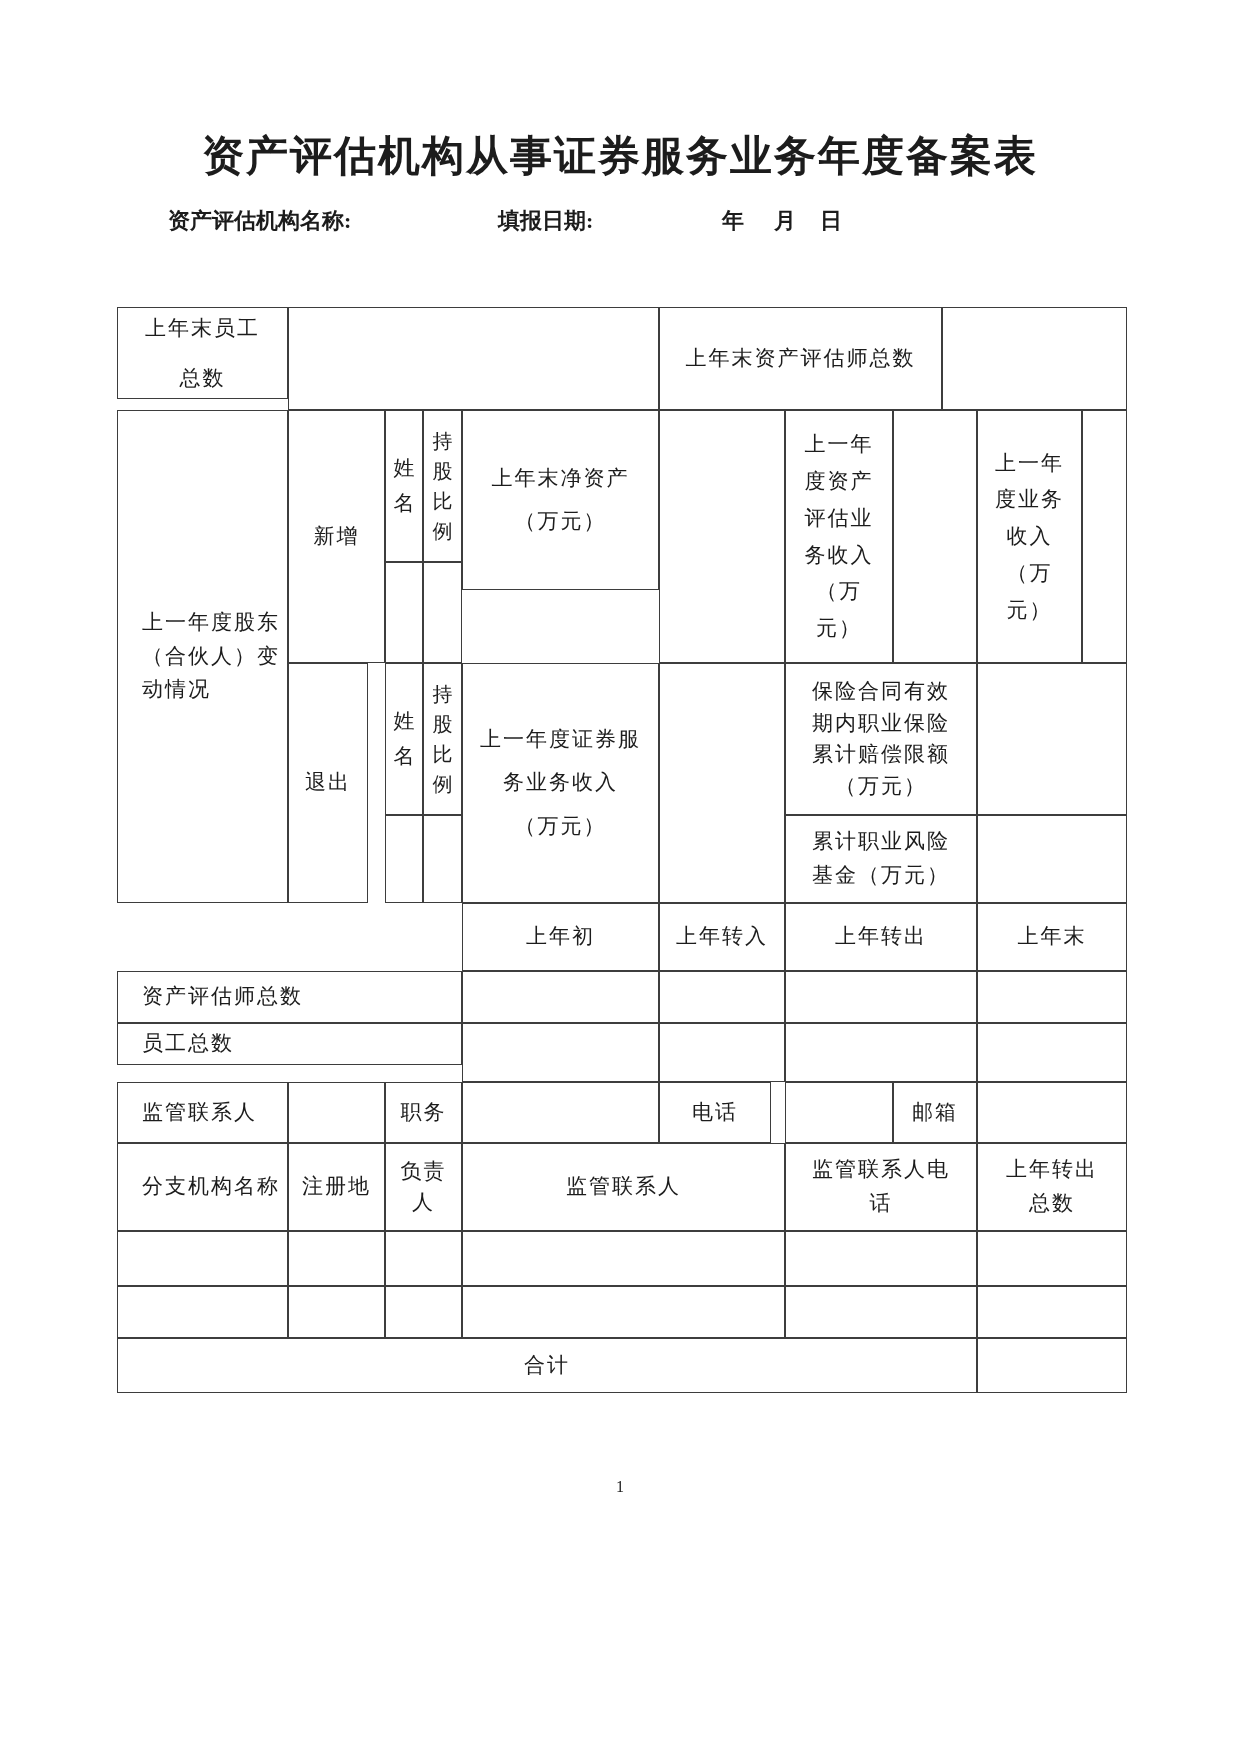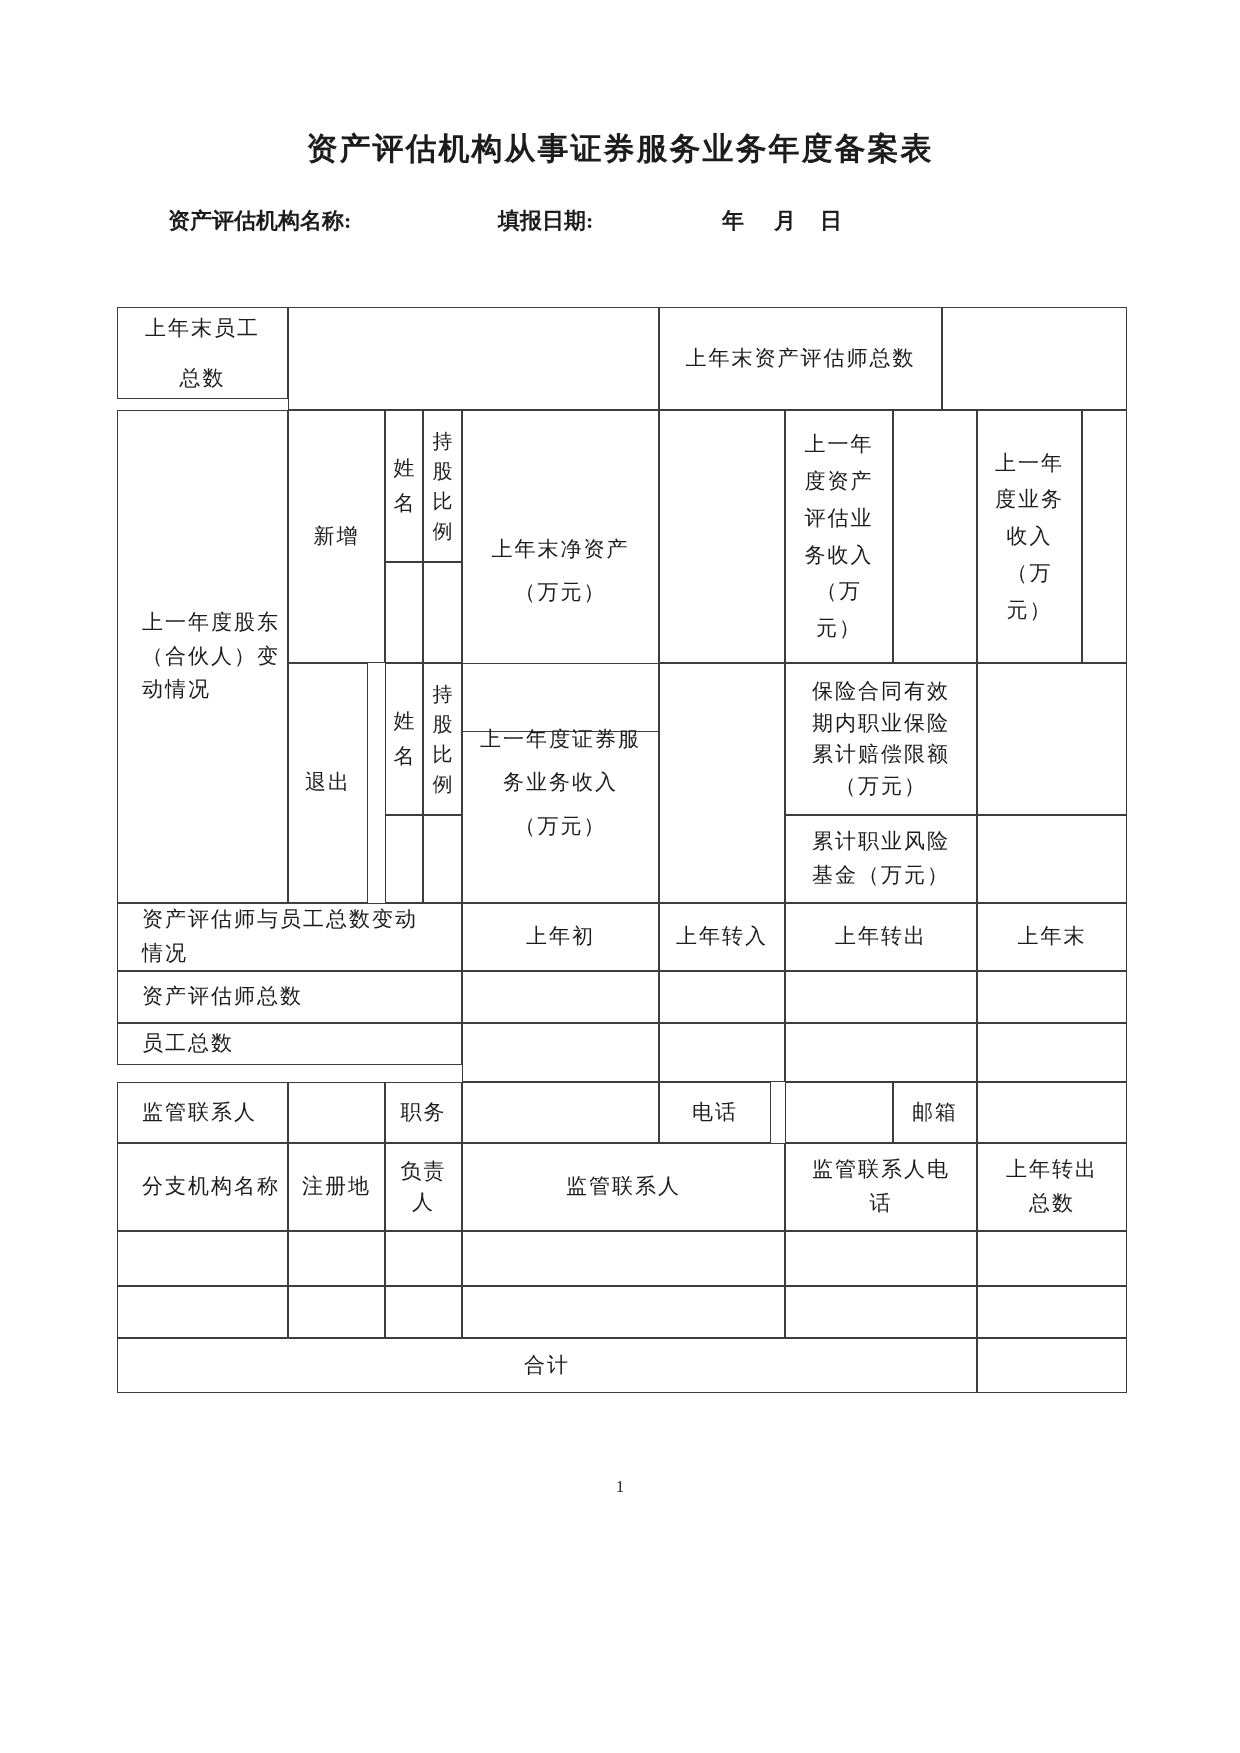--- a/index.html
+++ b/index.html
@@ -16,7 +16,7 @@
     position:absolute;
     left:0; top:128px; width:1240px;
     text-align:center;
-    font-size:31px;
+    font-size:42px;
     font-weight:bold;
     letter-spacing:2px;
   }

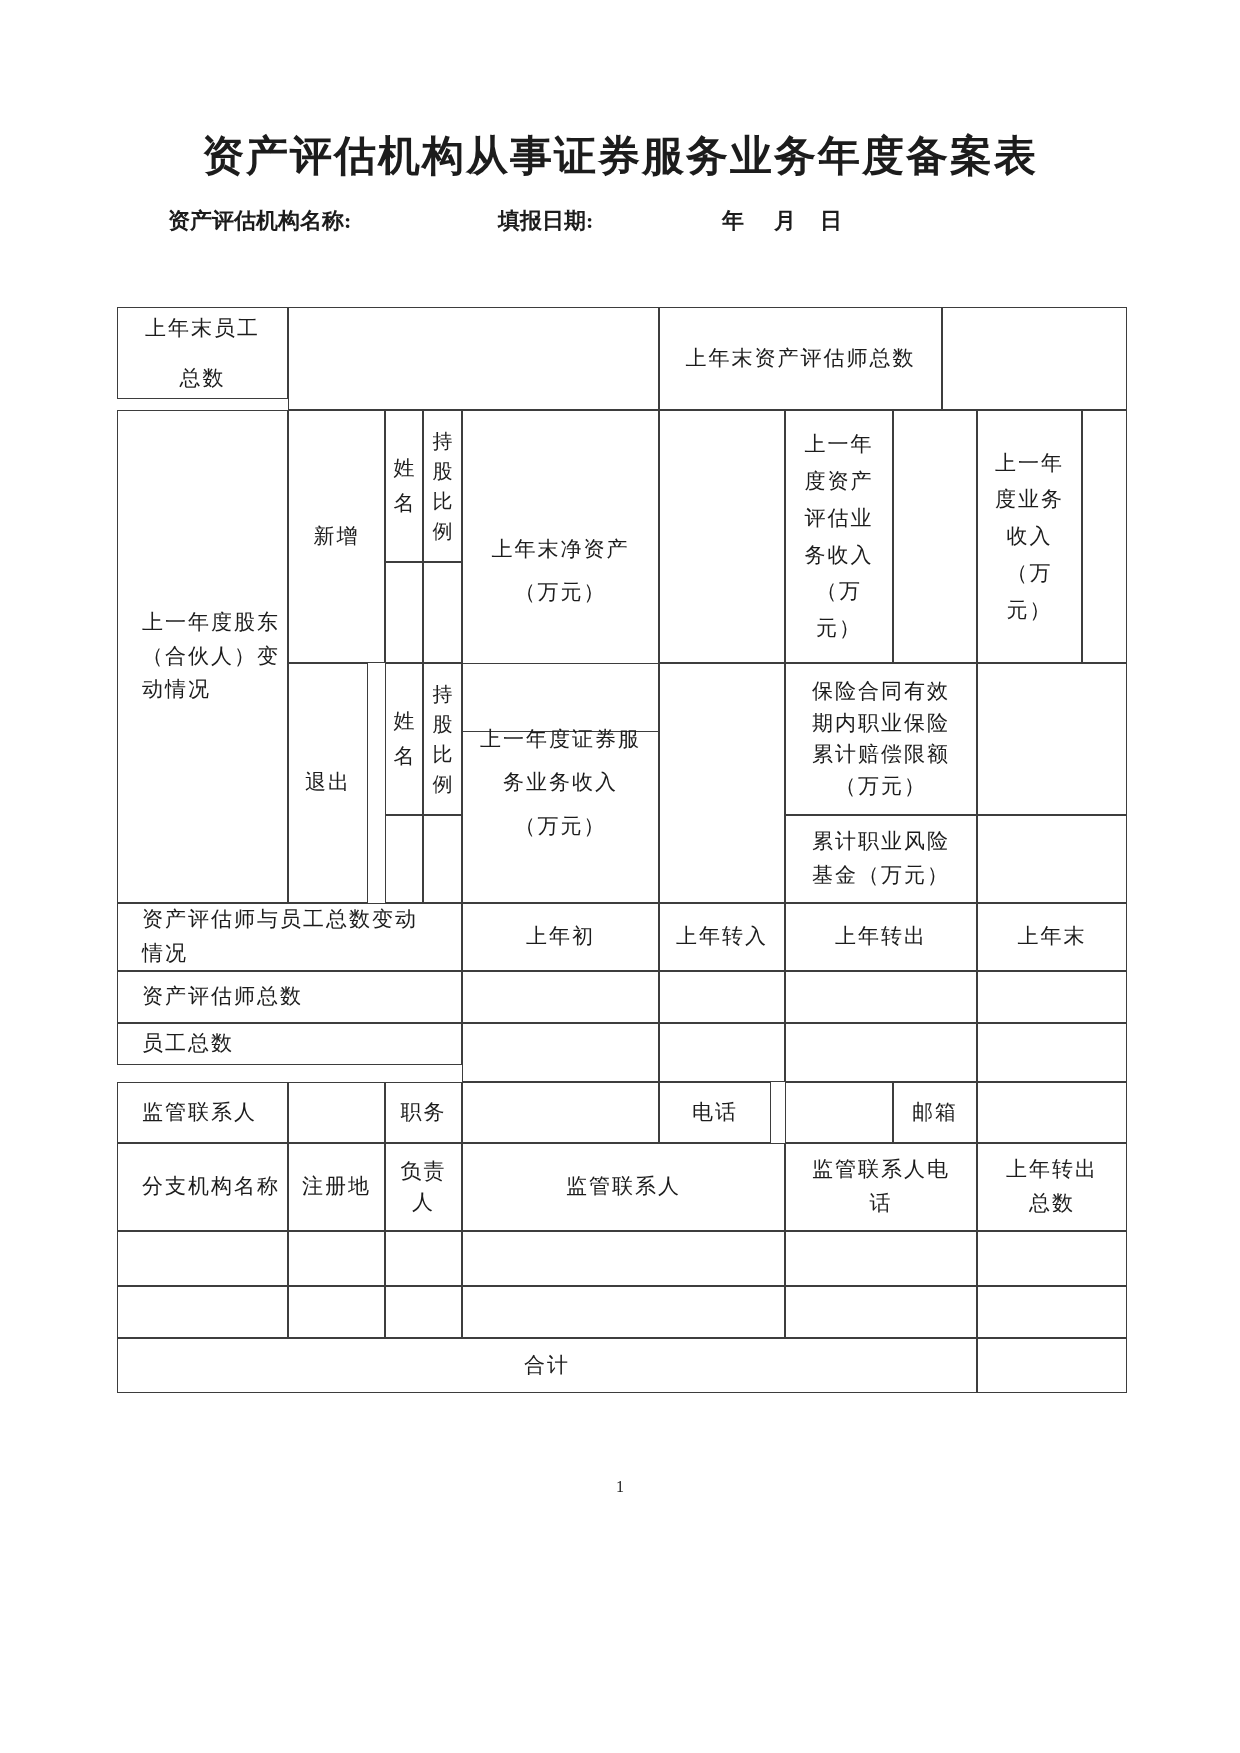--- a/index.html
+++ b/index.html
@@ -104,7 +104,7 @@
 比
 例</div>
     <div class="cell" style="left:306px;top:255px;width:39px;height:101px"></div>
-    <div class="cell" style="left:345px;top:103px;width:197px;height:322px">上年末净资产
+    <div class="cell" style="left:345px;top:103px;width:197px;height:180px">上年末净资产
 （万元）</div>
     <div class="cell" style="left:542px;top:103px;width:126px;height:253px"></div>
     <div class="cell lh-mid" style="left:668px;top:103px;width:108px;height:253px">上一年

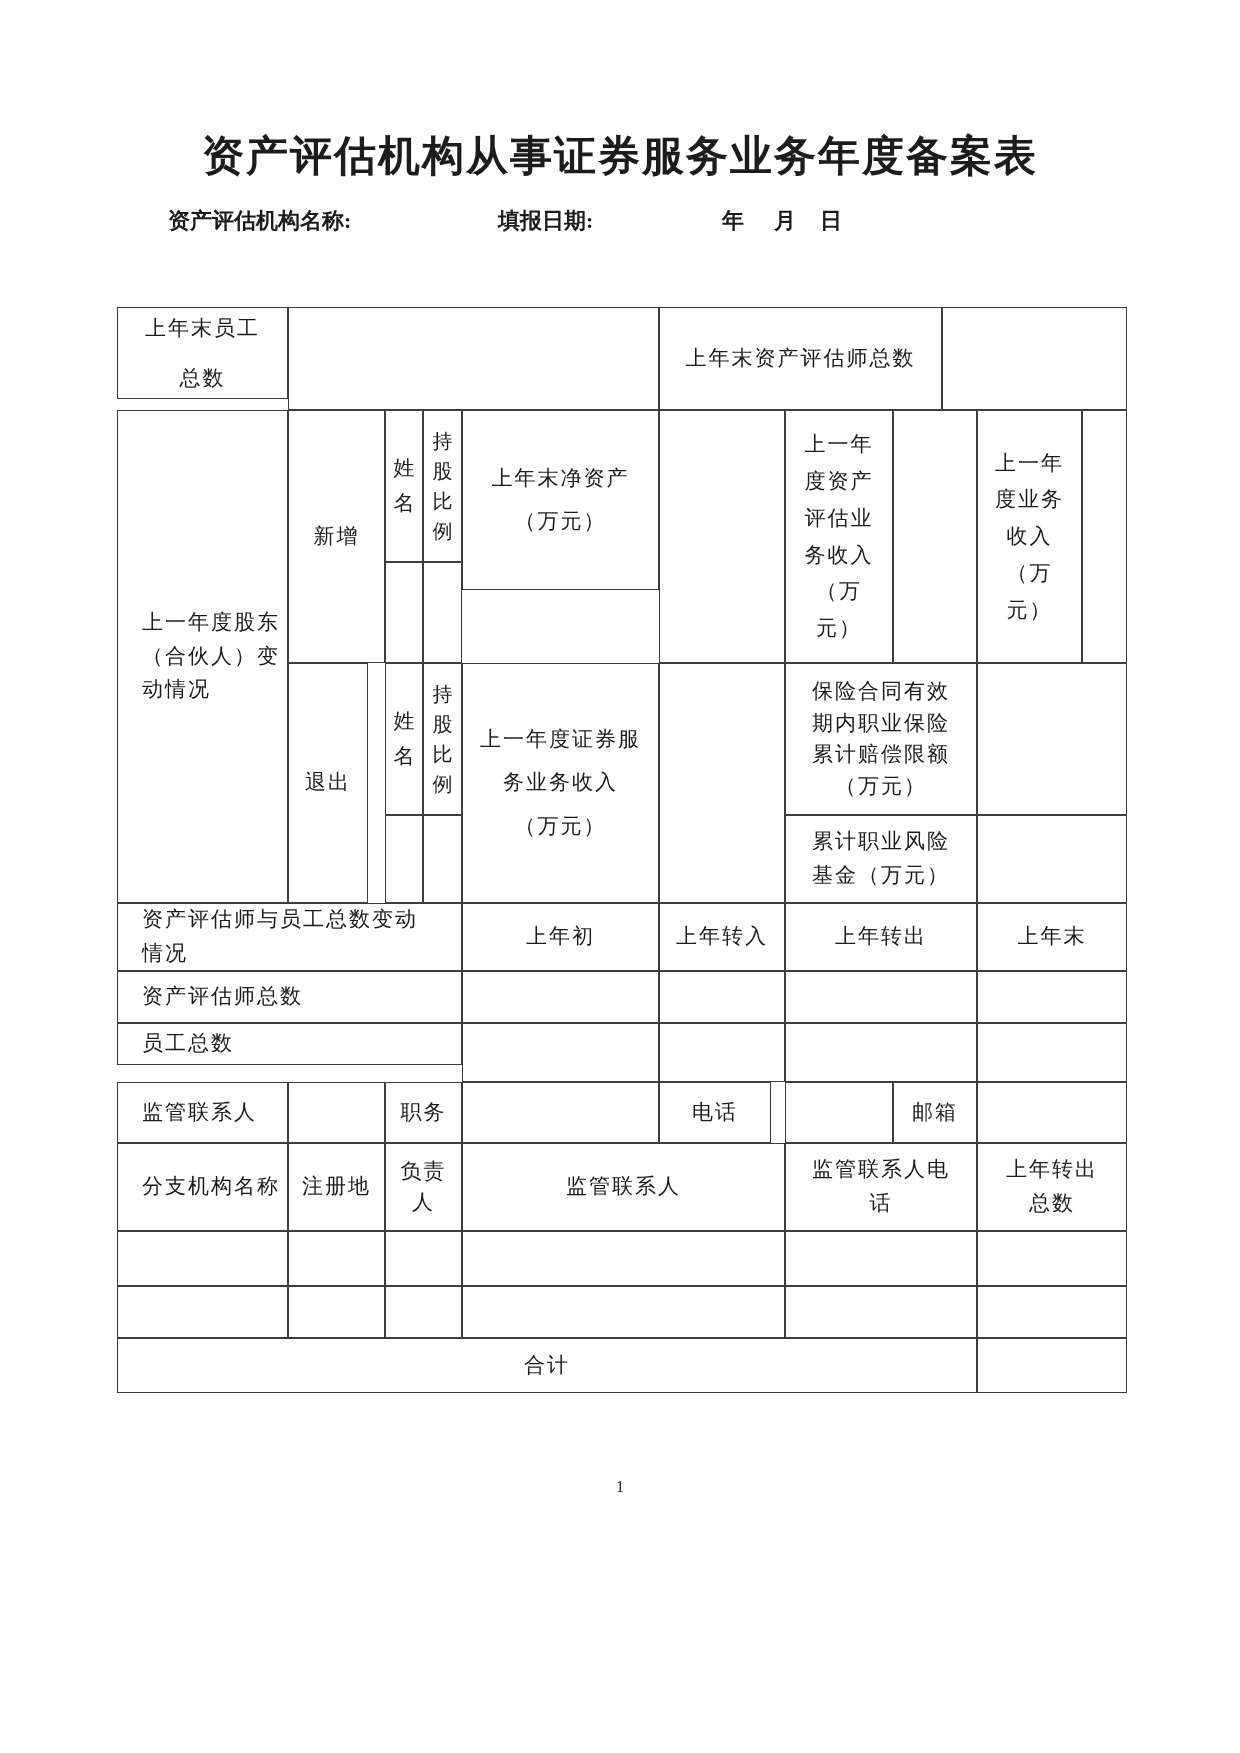--- a/index.html
+++ b/index.html
@@ -143,8 +143,6 @@
 基金（万元）</div>
     <div class="cell" style="left:860px;top:508px;width:150px;height:88px"></div>
 
-    <div class="cell left lh-low" style="left:0;top:596px;width:345px;height:68px">资产评估师与员工总数变动
-情况</div>
     <div class="cell" style="left:345px;top:596px;width:197px;height:68px">上年初</div>
     <div class="cell" style="left:542px;top:596px;width:126px;height:68px">上年转入</div>
     <div class="cell" style="left:860px;top:596px;width:150px;height:68px">上年末</div>

